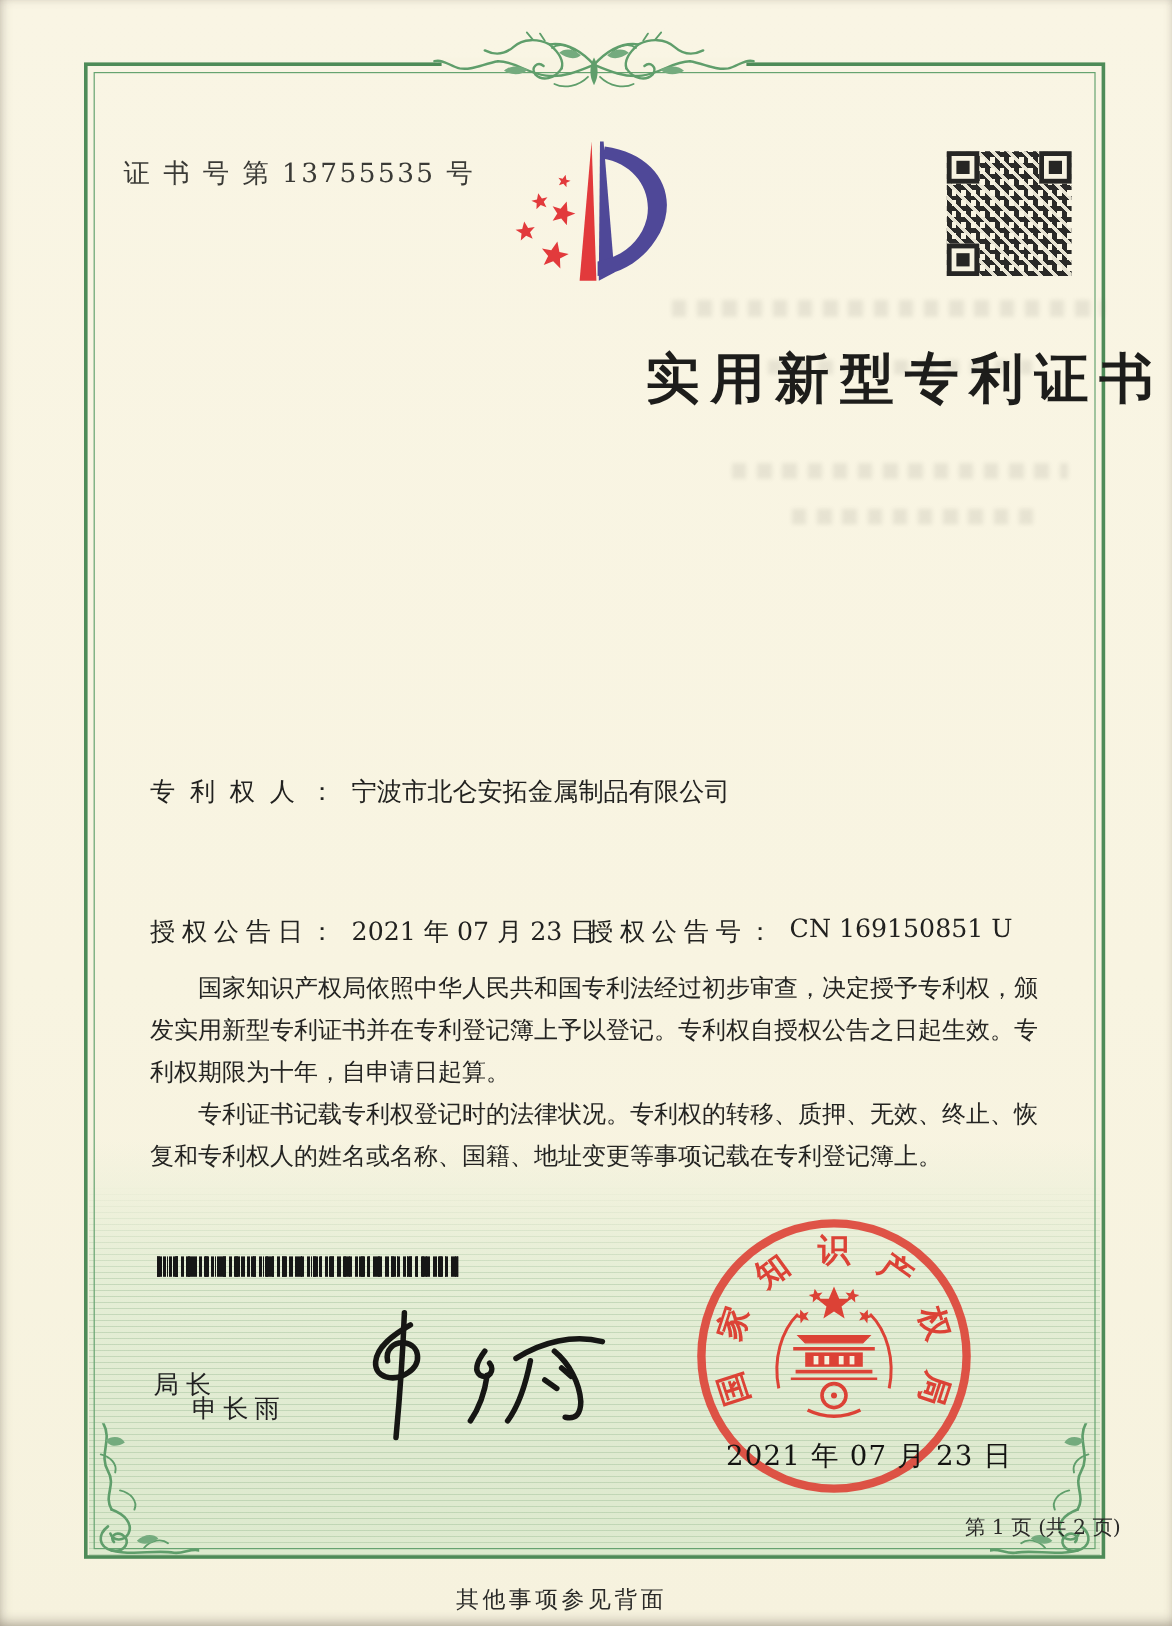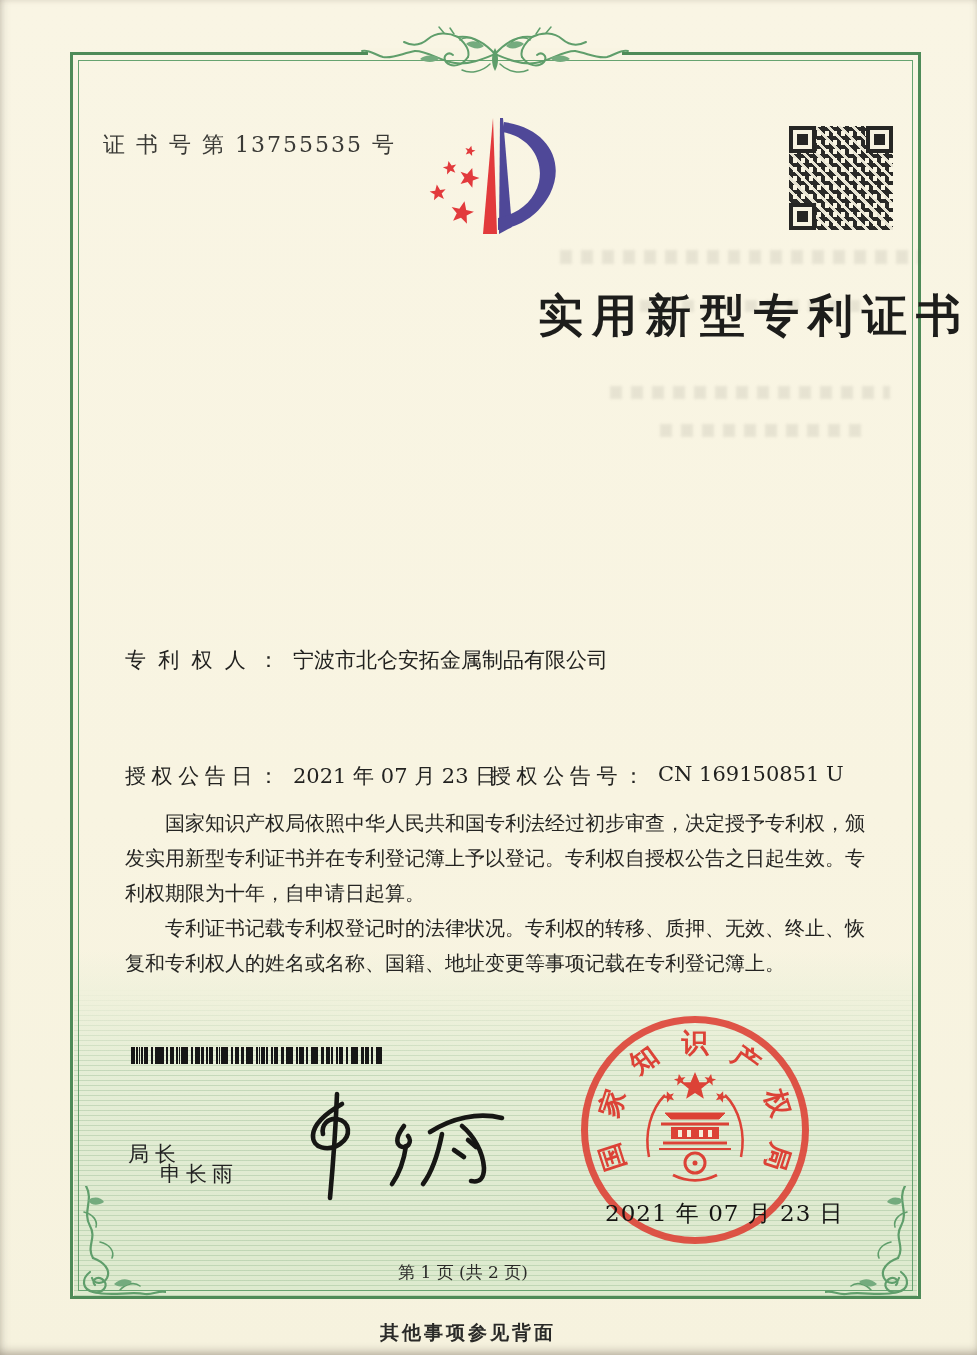--- a/index.html
+++ b/index.html
@@ -71,7 +71,7 @@
   .a4{--a:36deg}.a5{--a:72deg}.a6{--a:108deg}
   .seal-date{left:605px;top:1198px;font-size:23px;color:#141412;z-index:6;letter-spacing:1px;}
 
-  .page-number{left:2px;width:922px;top:1261px;text-align:center;font-size:17px;color:#2a2a28;}
+  .page-number{left:12px;width:922px;top:1261px;text-align:right;font-size:17px;color:#2a2a28;}
   .back-note{left:0;width:936px;top:1320px;text-align:center;font-size:19px;
              letter-spacing:3px;color:#2a2a28;font-weight:bold;}
 </style>

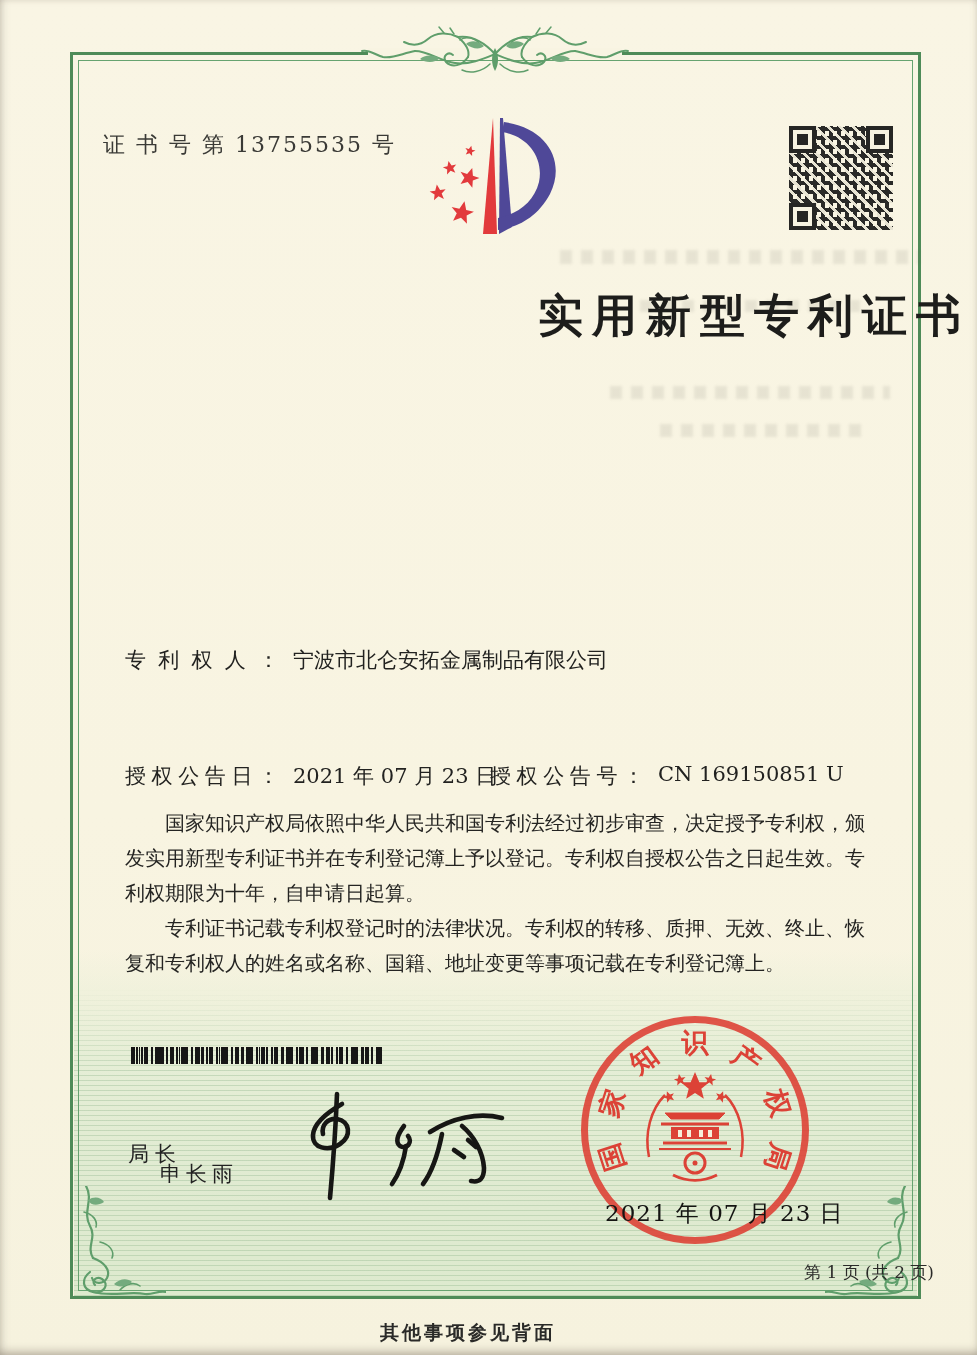--- a/index.html
+++ b/index.html
@@ -73,7 +73,7 @@
 
   .page-number{left:12px;width:922px;top:1261px;text-align:right;font-size:17px;color:#2a2a28;}
   .back-note{left:0;width:936px;top:1320px;text-align:center;font-size:19px;
-             letter-spacing:3px;color:#2a2a28;font-weight:bold;}
+             letter-spacing:3px;color:#2a2a28;}
 </style>
 </head>
 <body>

